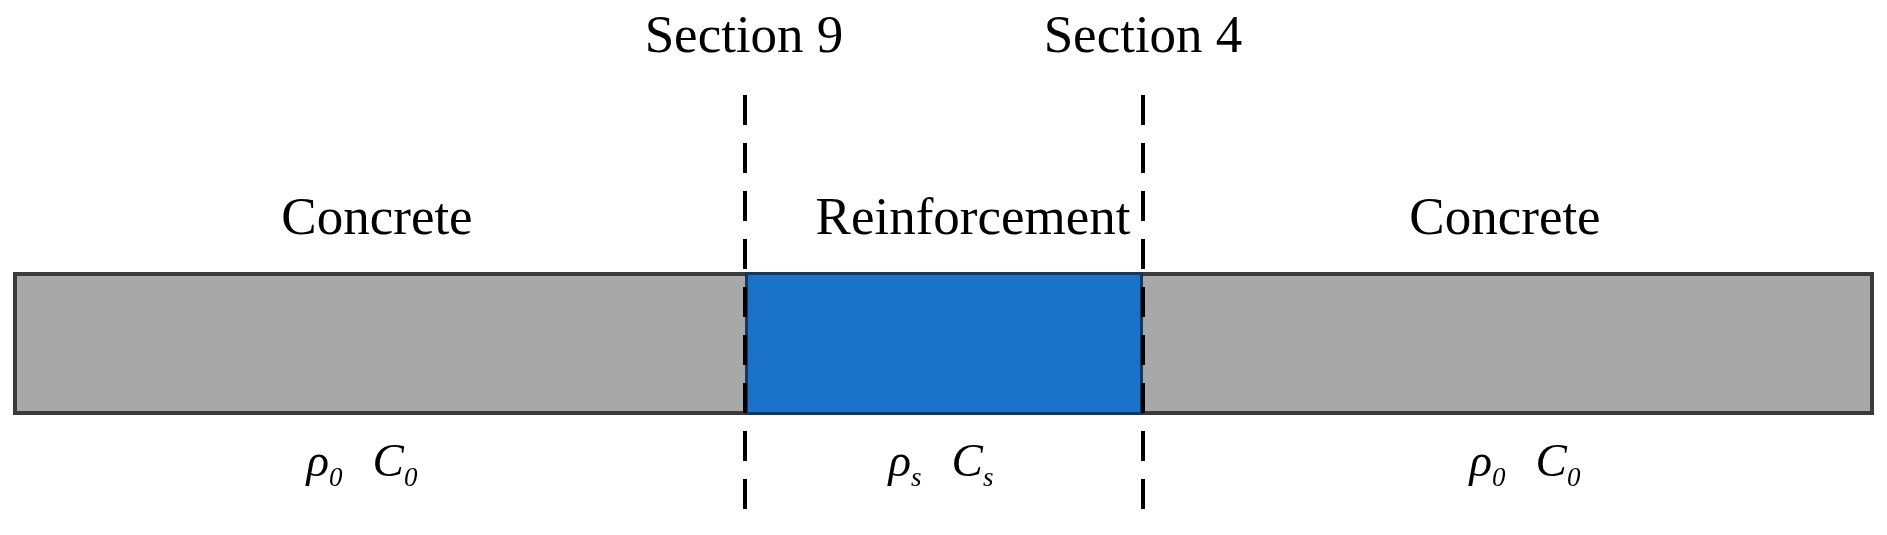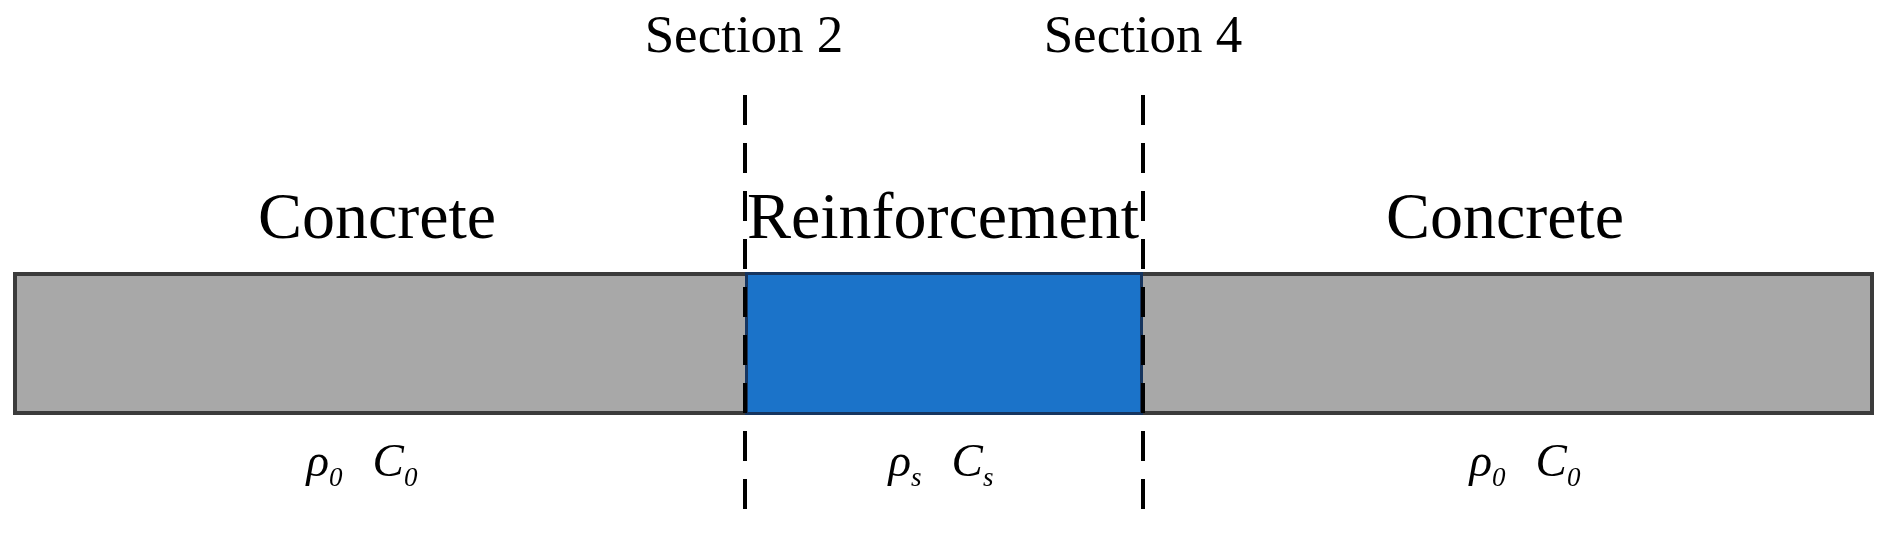--- a/index.html
+++ b/index.html
@@ -105,7 +105,7 @@
 
 <div class="canvas">
 
-  <div class="section-label s1">Section 2</div>
+  <div class="section-label s1">Section 9</div>
   <div class="section-label s2">Section 4</div>
 
   <div class="material-label m1">Concrete</div>

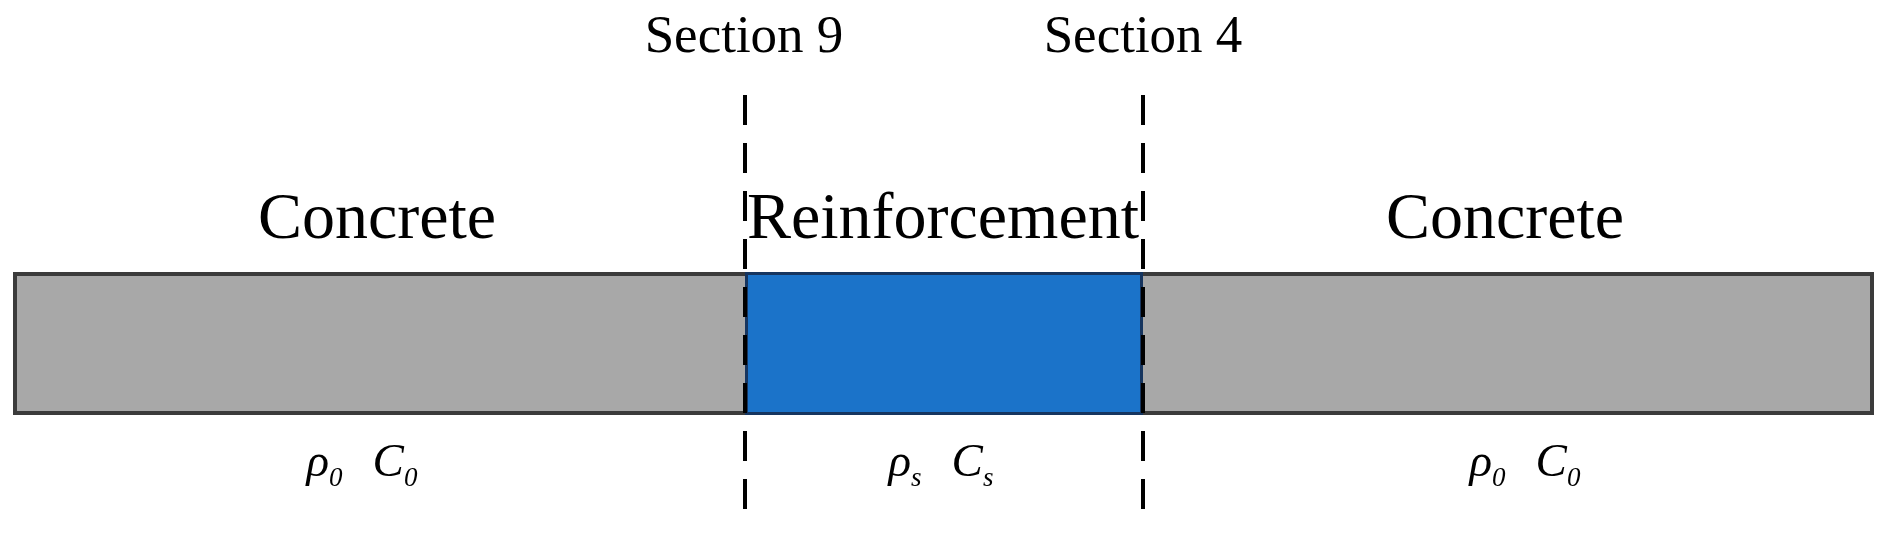--- a/index.html
+++ b/index.html
@@ -33,7 +33,7 @@
     position: absolute;
     top: 184px;
     transform: translateX(-50%);
-    font-size: 66px;
+    font-size: 53px;
     line-height: 64px;
     white-space: nowrap;
   }

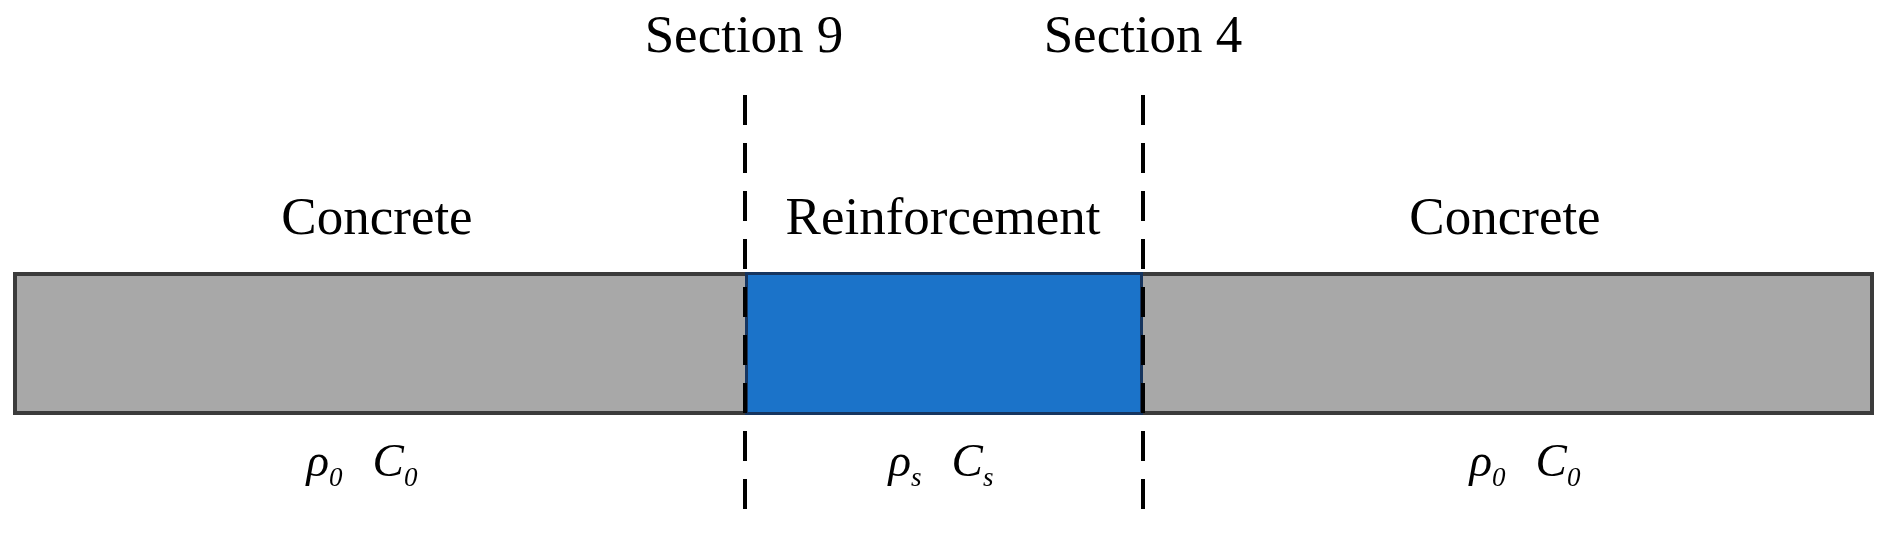--- a/index.html
+++ b/index.html
@@ -38,7 +38,7 @@
     white-space: nowrap;
   }
   .material-label.m1 { left: 377px; }
-  .material-label.m2 { left: 943px; }
+  .material-label.m2 { left: 973px; }
   .material-label.m3 { left: 1505px; }
 
   .prop-label {

